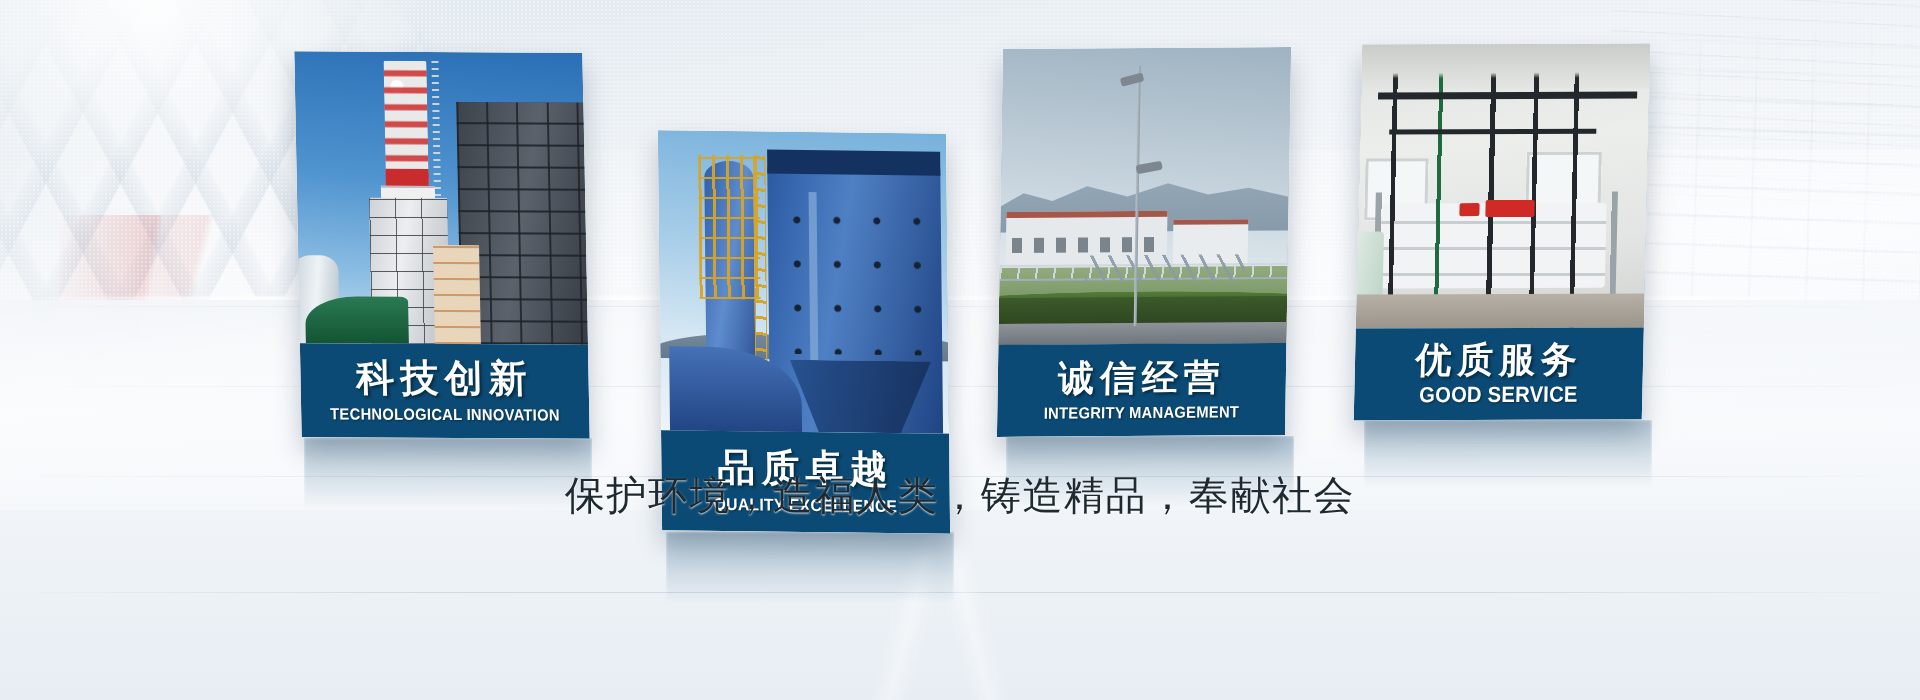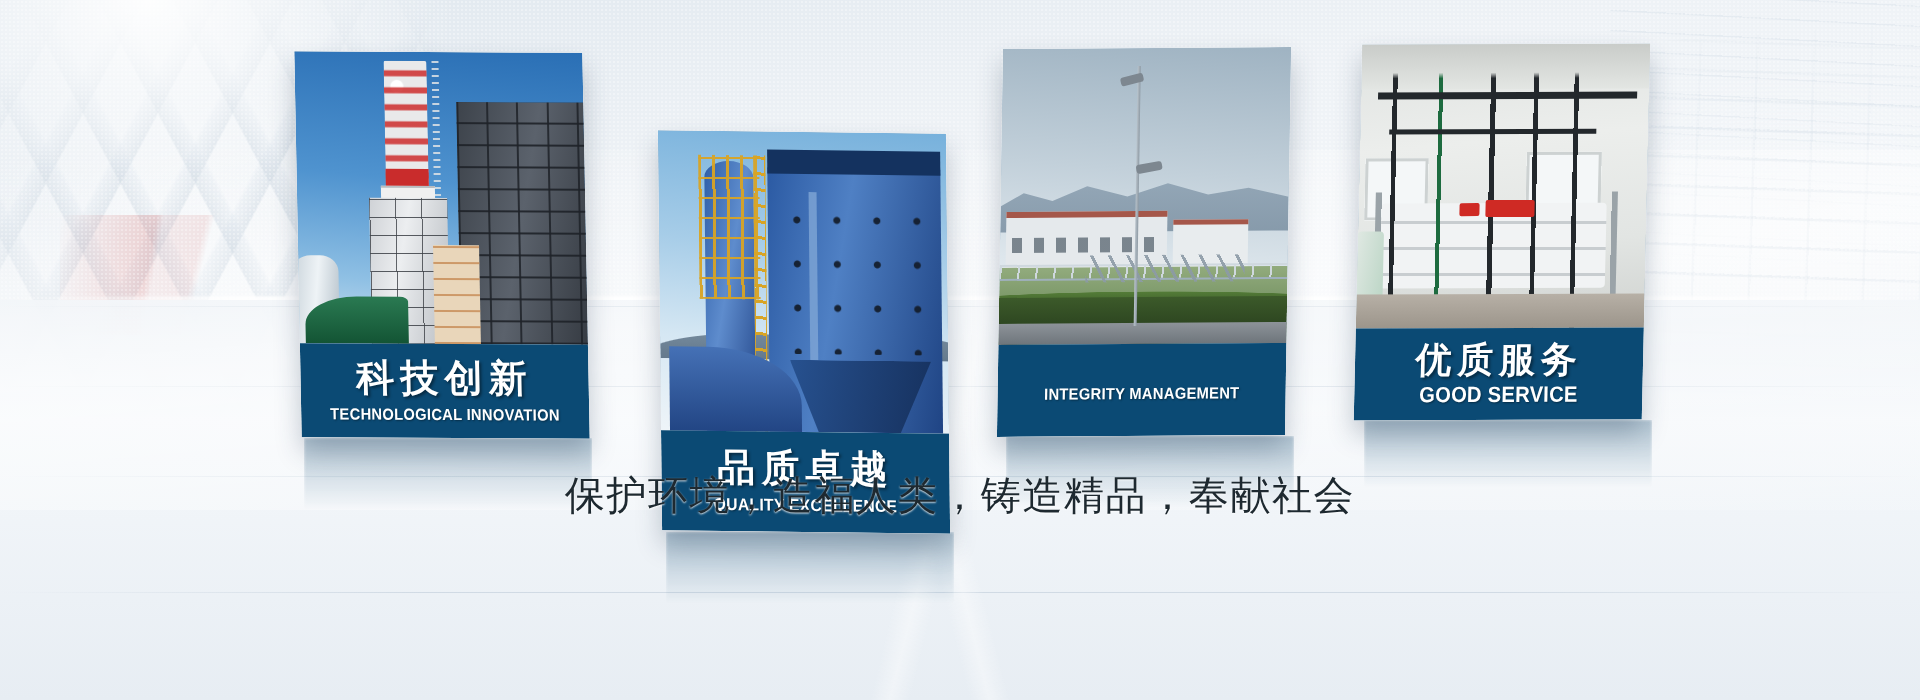--- a/index.html
+++ b/index.html
@@ -330,6 +330,7 @@
         </div>
       </div>
       <div class="caption" style="height:92px;">
+        <div class="cap-cn" style="font-size:36px;">诚信经营</div>
         <div class="cap-en" style="font-size:16px;margin-top:7px;">INTEGRITY MANAGEMENT</div>
       </div>
     </div>

